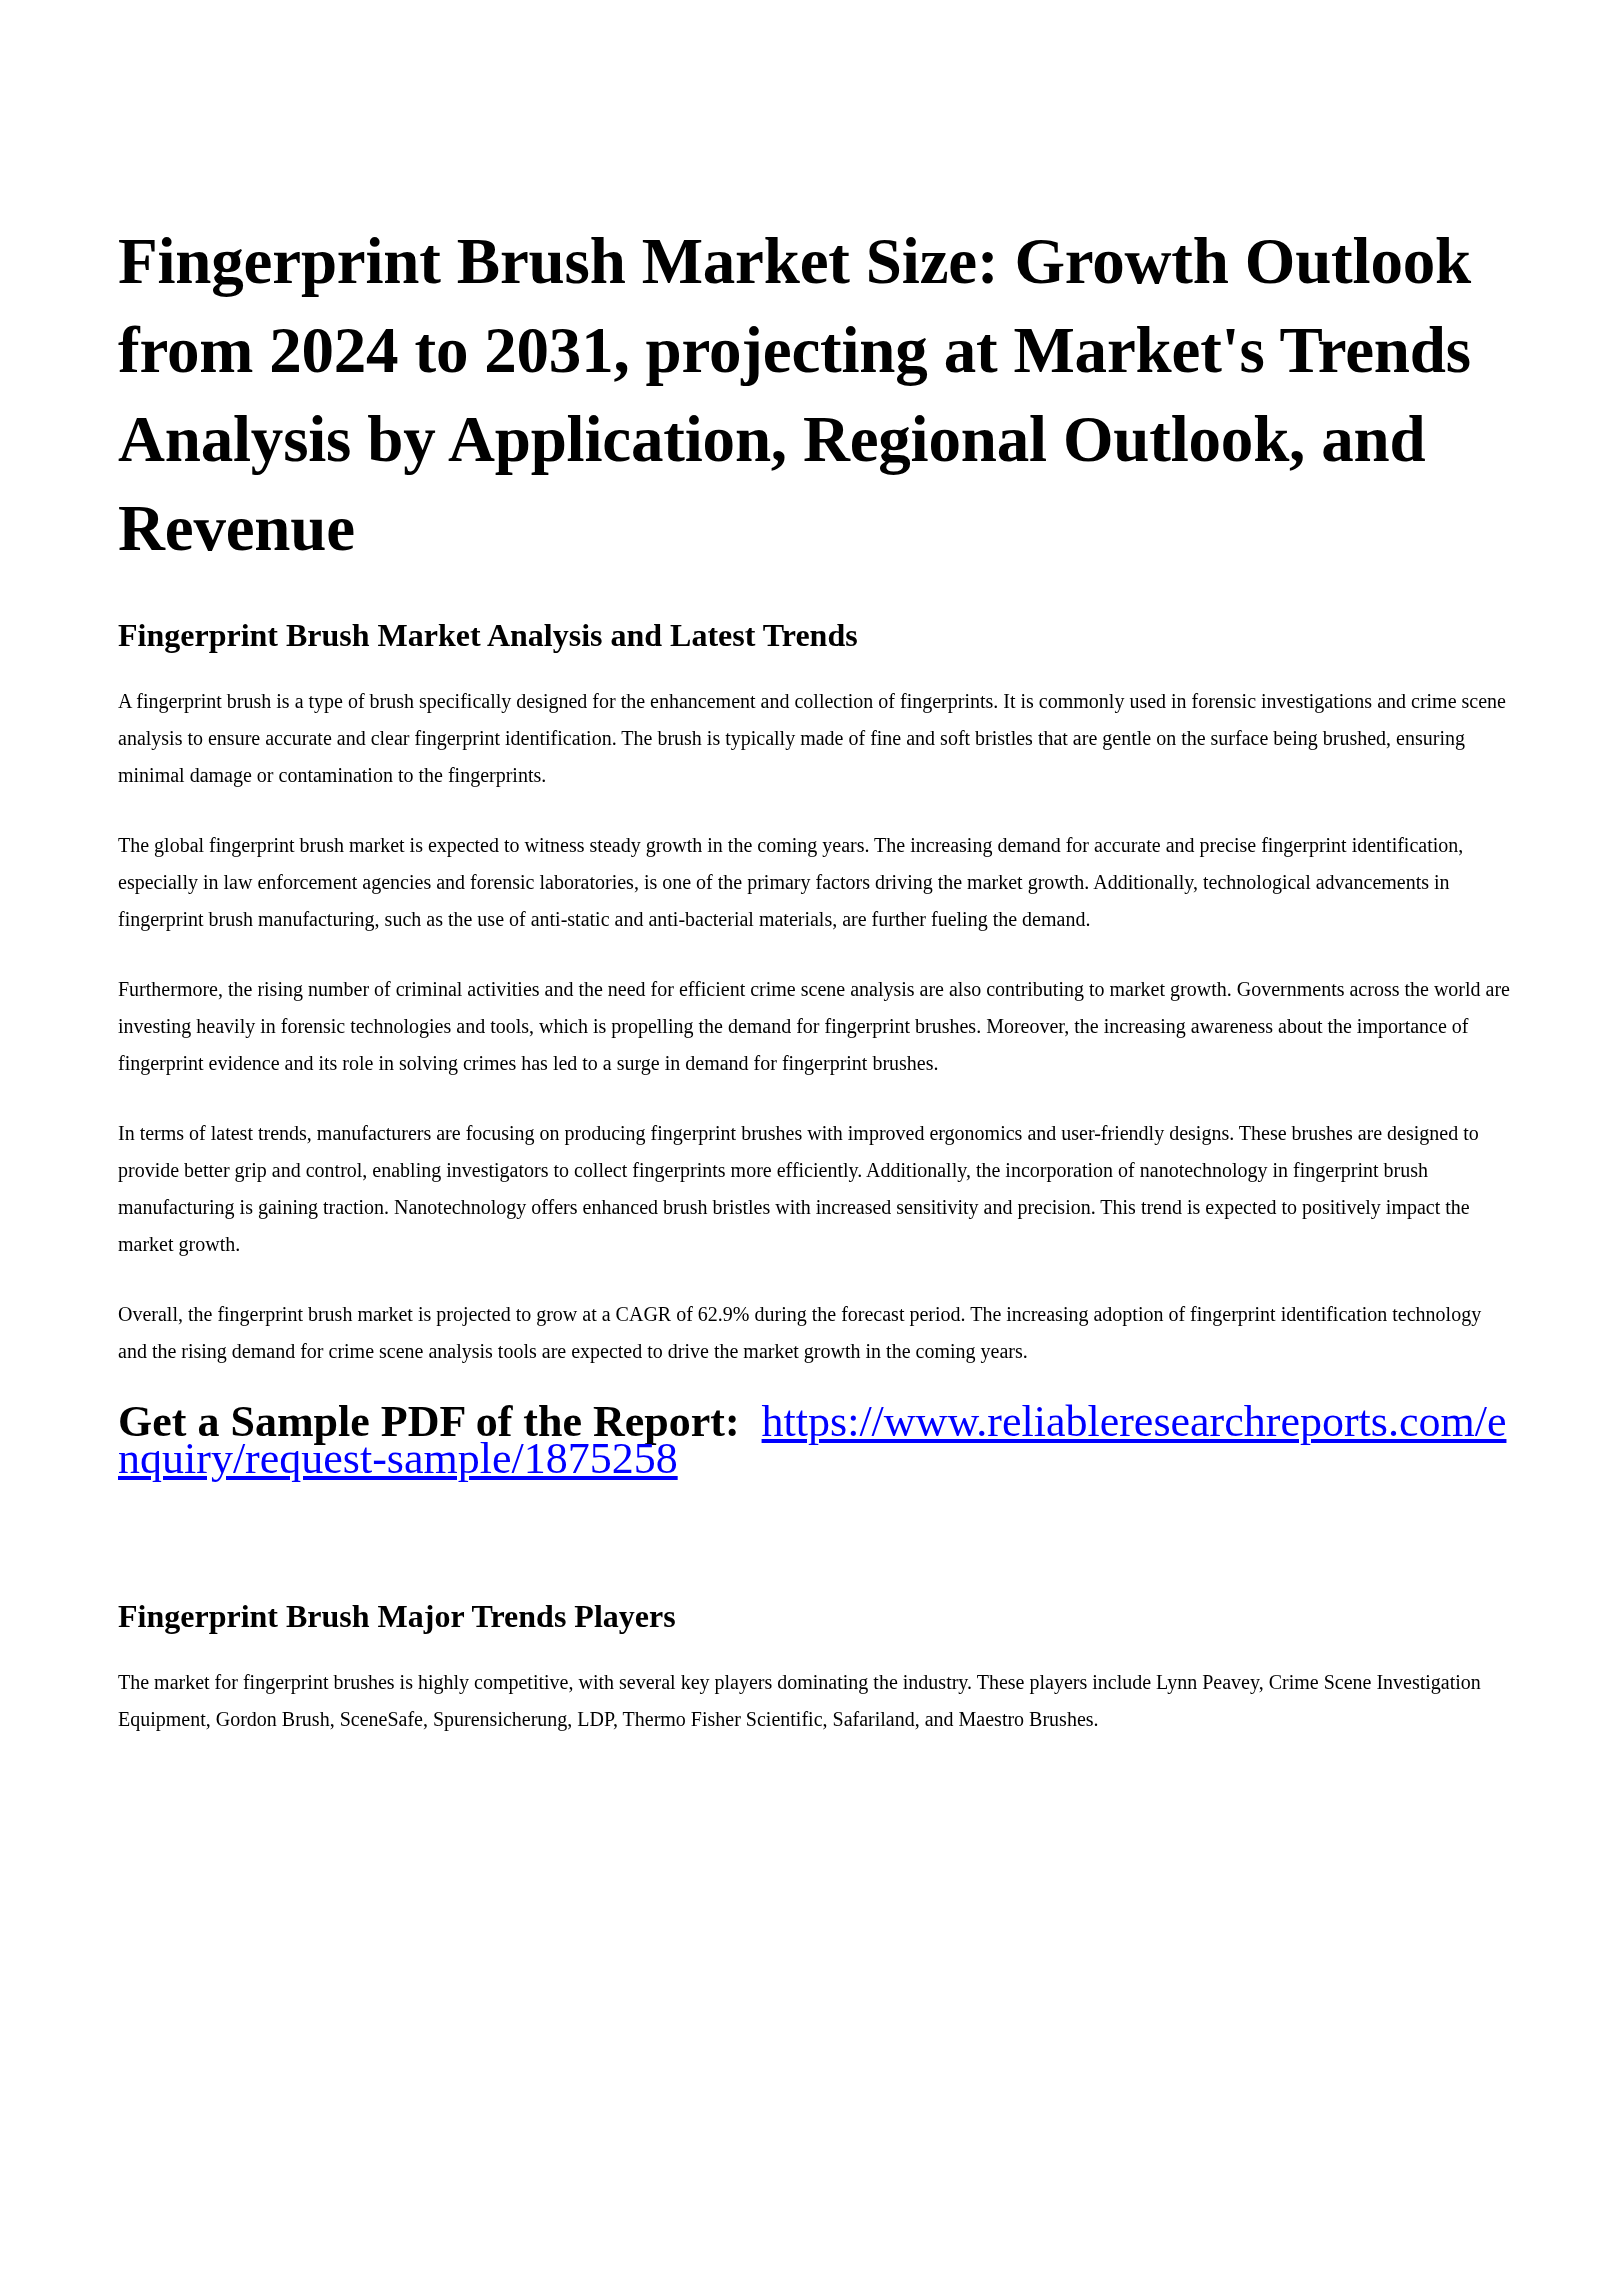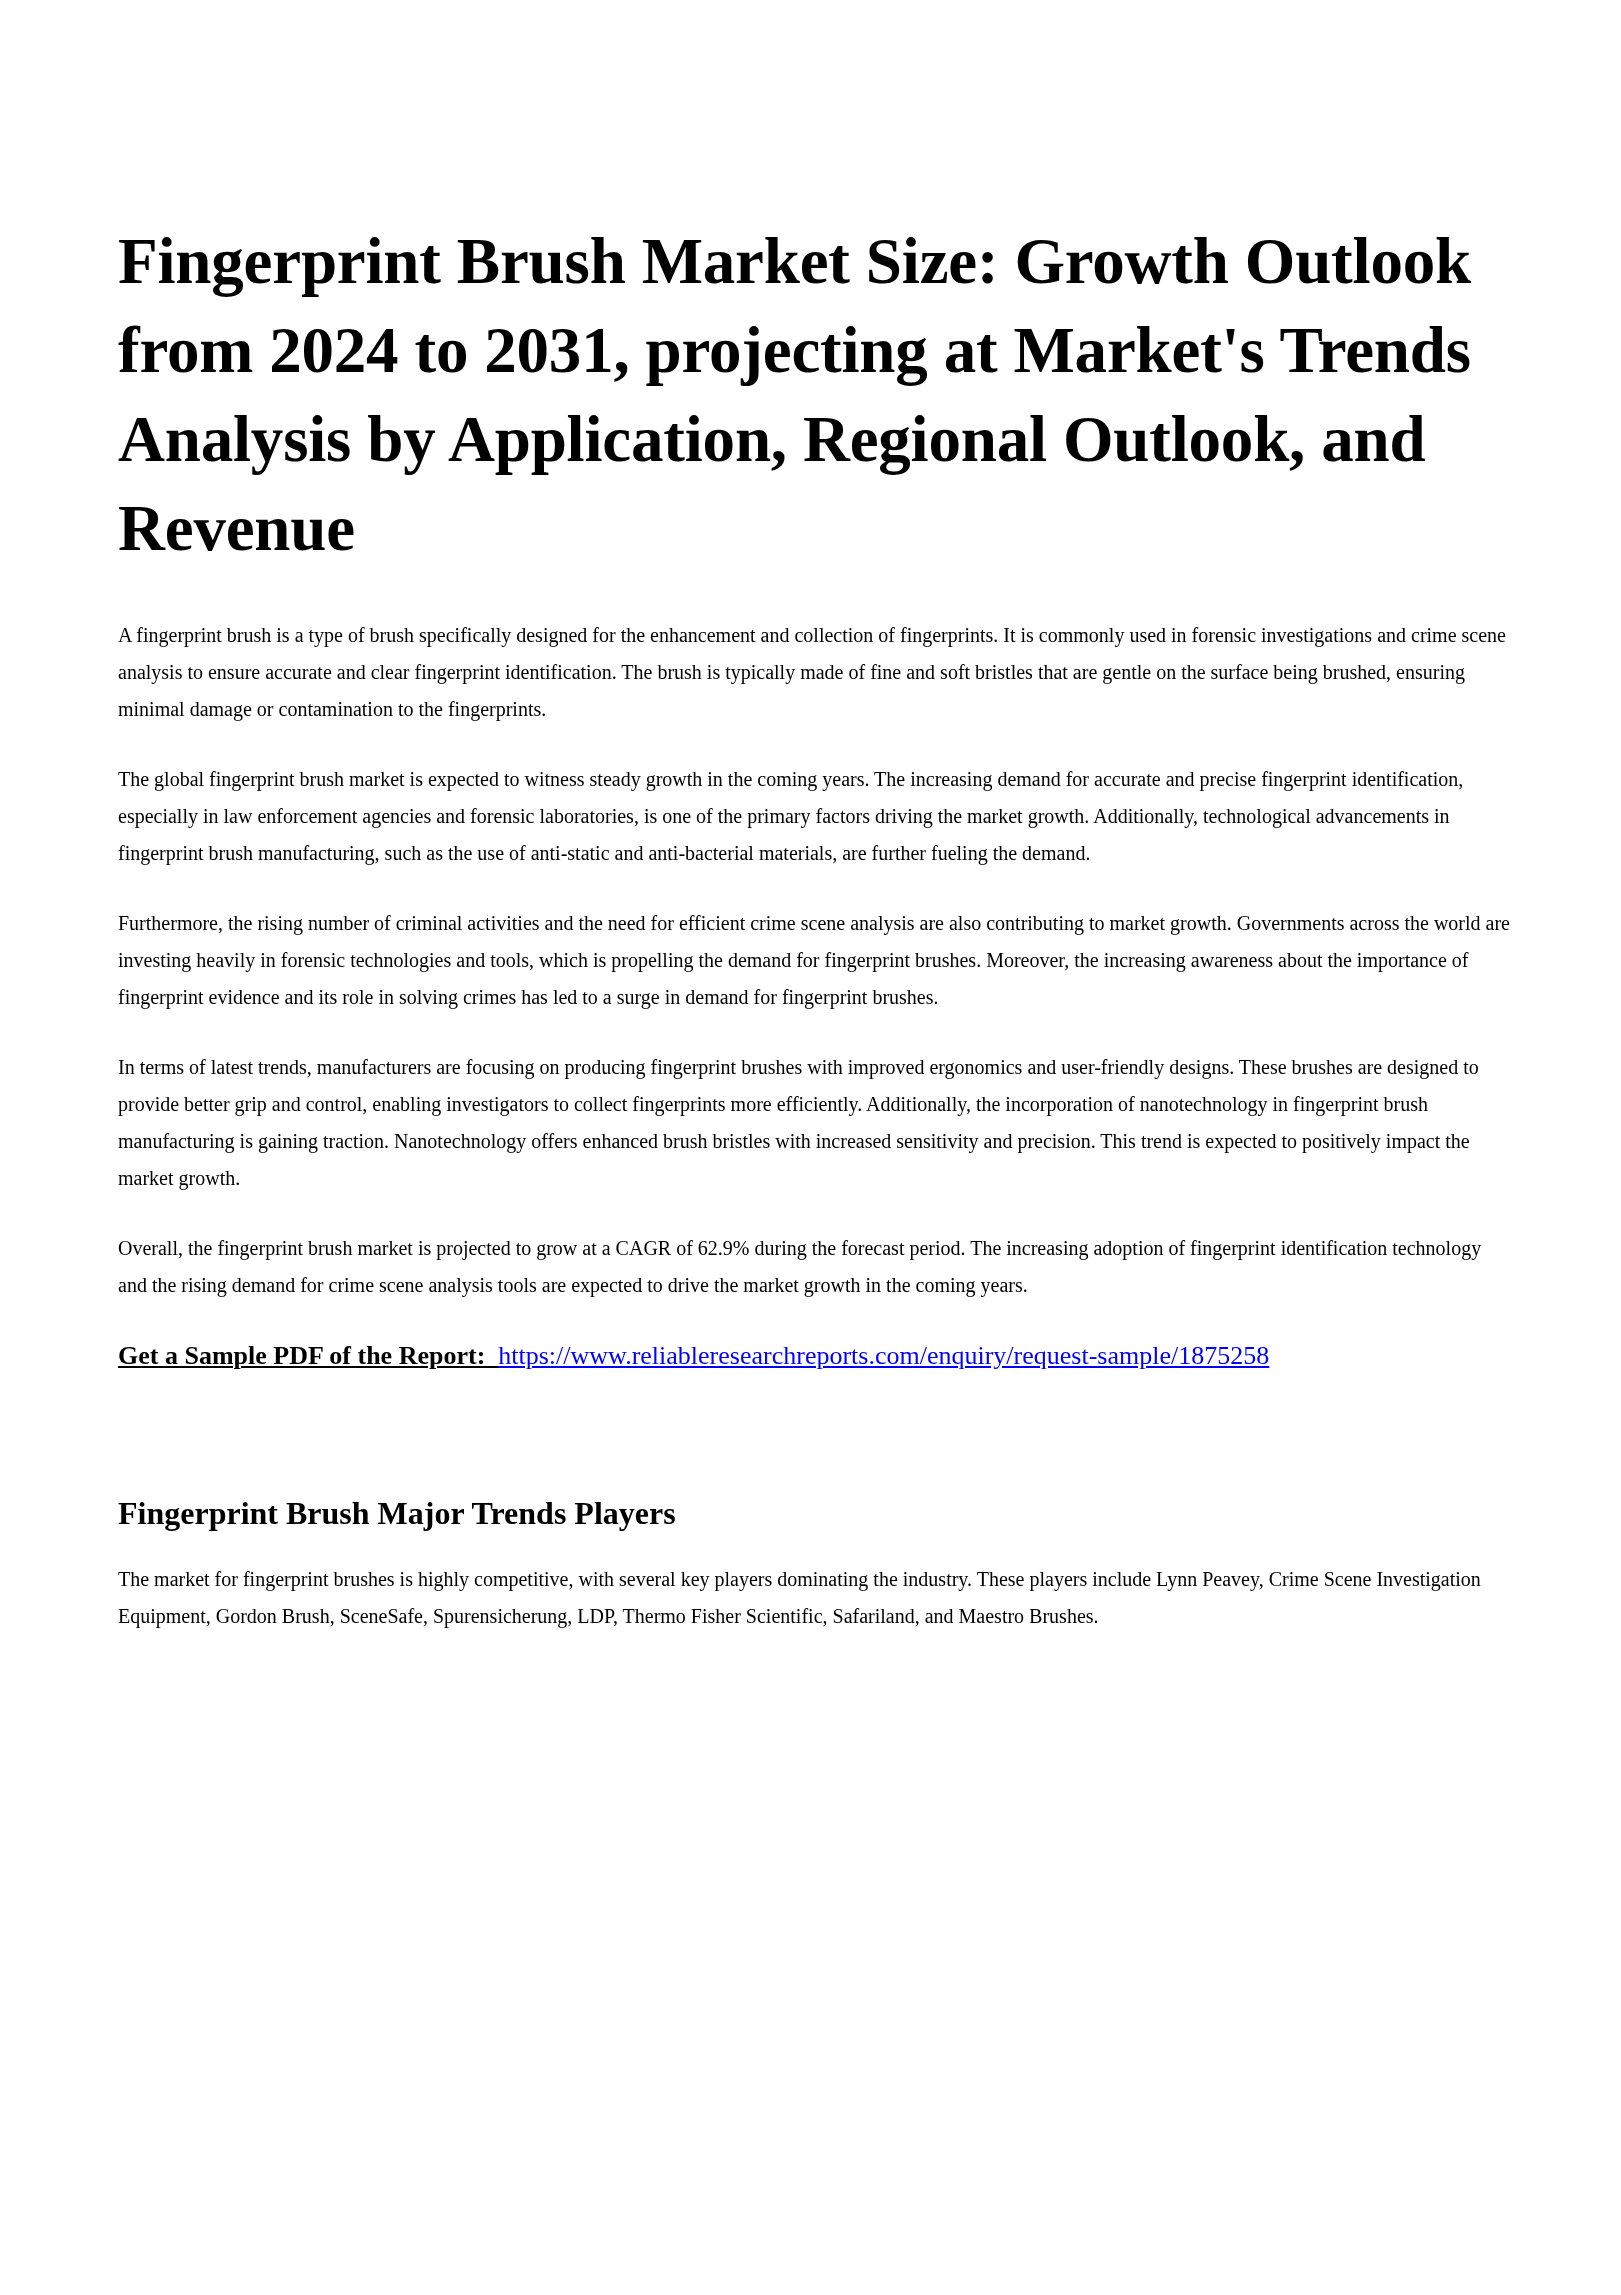--- a/index.html
+++ b/index.html
@@ -61,6 +61,7 @@
 <div class="page">
   <h1 class="doc-title">Fingerprint Brush Market Size: Growth Outlook from 2024 to 2031, projecting at Market's Trends Analysis by Application, Regional Outlook, and Revenue</h1>
 
+  <h2 class="section-heading">Fingerprint Brush Market Analysis and Latest Trends</h2>
 
   <p class="body-para">A fingerprint brush is a type of brush specifically designed for the enhancement and collection of fingerprints. It is commonly used in forensic investigations and crime scene analysis to ensure accurate and clear fingerprint identification. The brush is typically made of fine and soft bristles that are gentle on the surface being brushed, ensuring minimal damage or contamination to the fingerprints.</p>
   <p class="body-para">The global fingerprint brush market is expected to witness steady growth in the coming years. The increasing demand for accurate and precise fingerprint identification, especially in law enforcement agencies and forensic laboratories, is one of the primary factors driving the market growth. Additionally, technological advancements in fingerprint brush manufacturing, such as the use of anti-static and anti-bacterial materials, are further fueling the demand.</p>

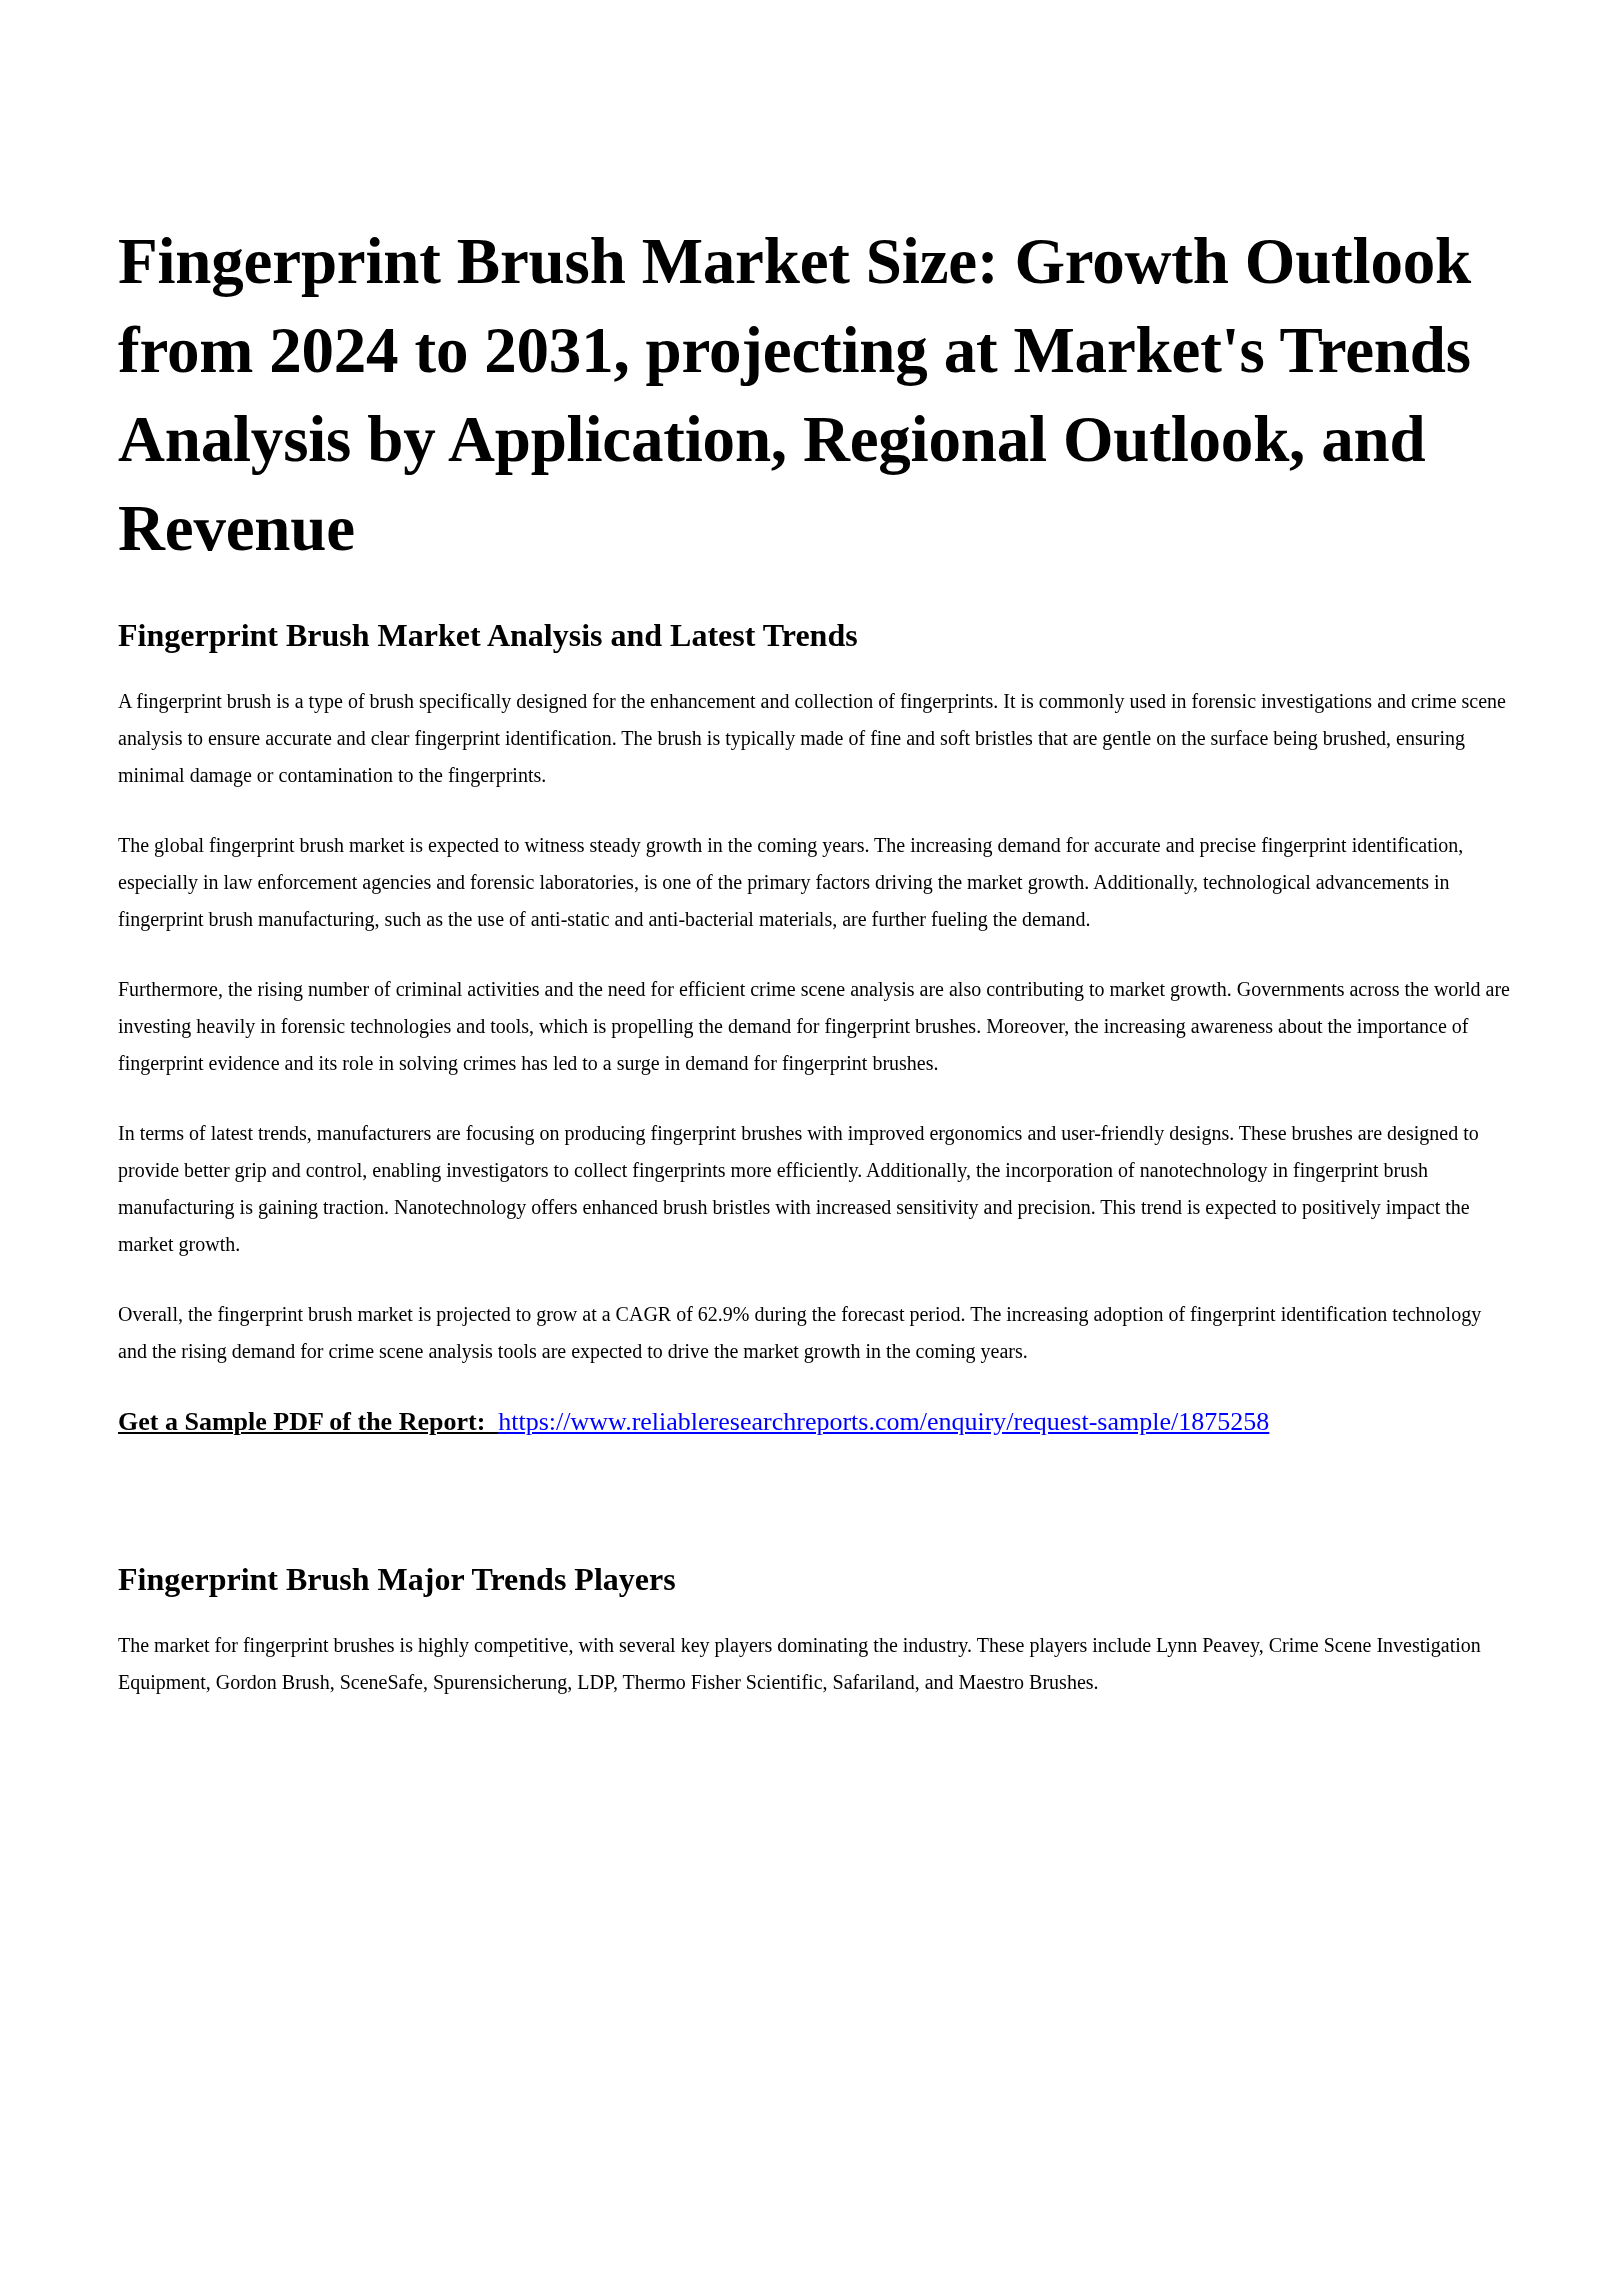--- a/index.html
+++ b/index.html
@@ -40,10 +40,9 @@
       margin: 0 0 33px 0;
     }
     p.sample-line {
-      font-size: 26px;
+      font-size: 44px;
       line-height: 37px;
       margin: 0 0 121px 0;
-      text-decoration: underline;
     }
     .sample-label {
       font-weight: bold;

